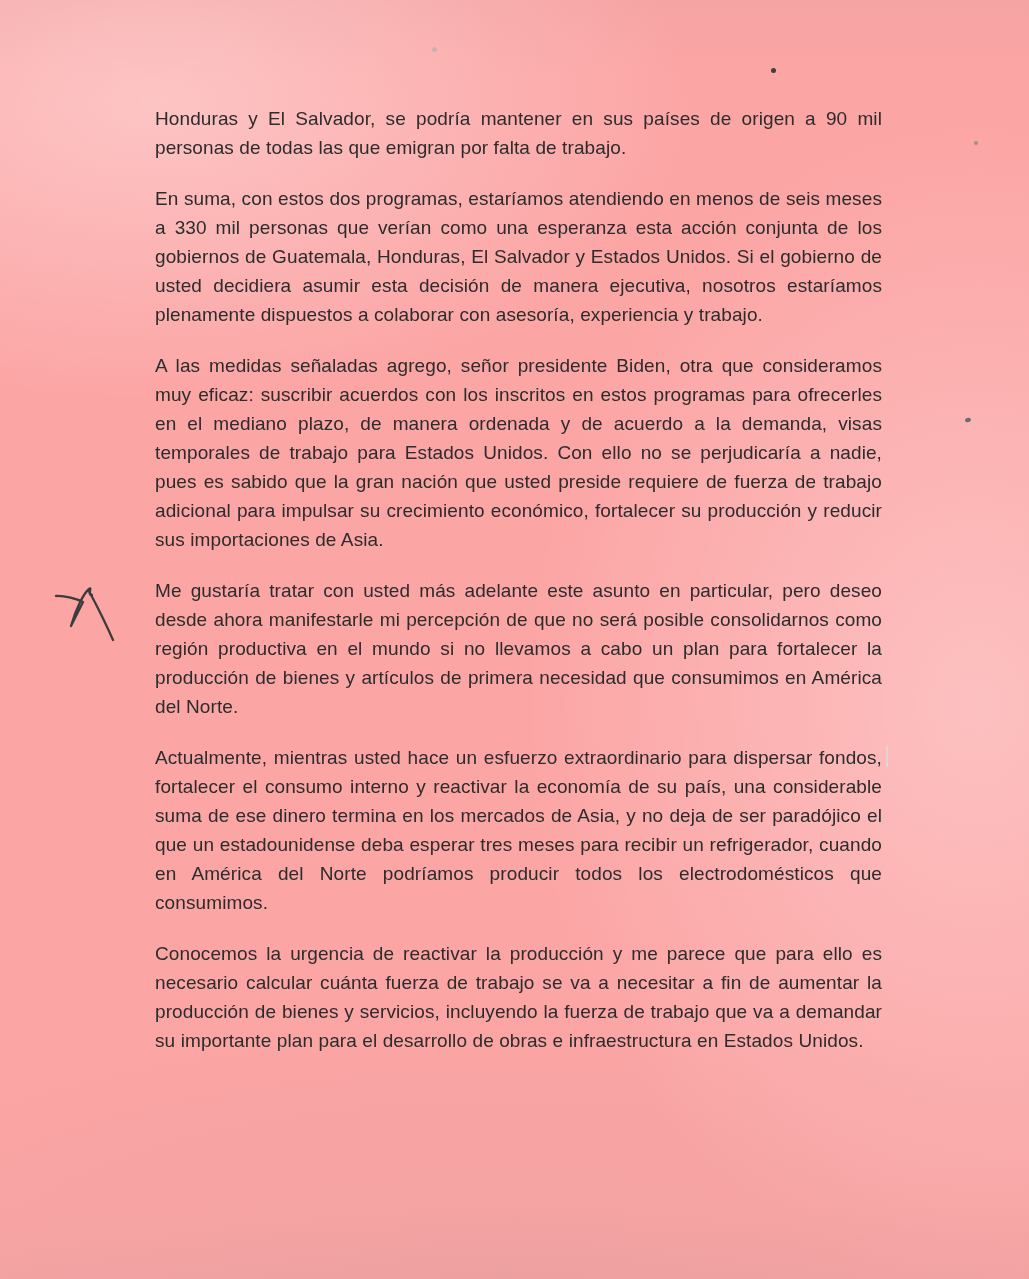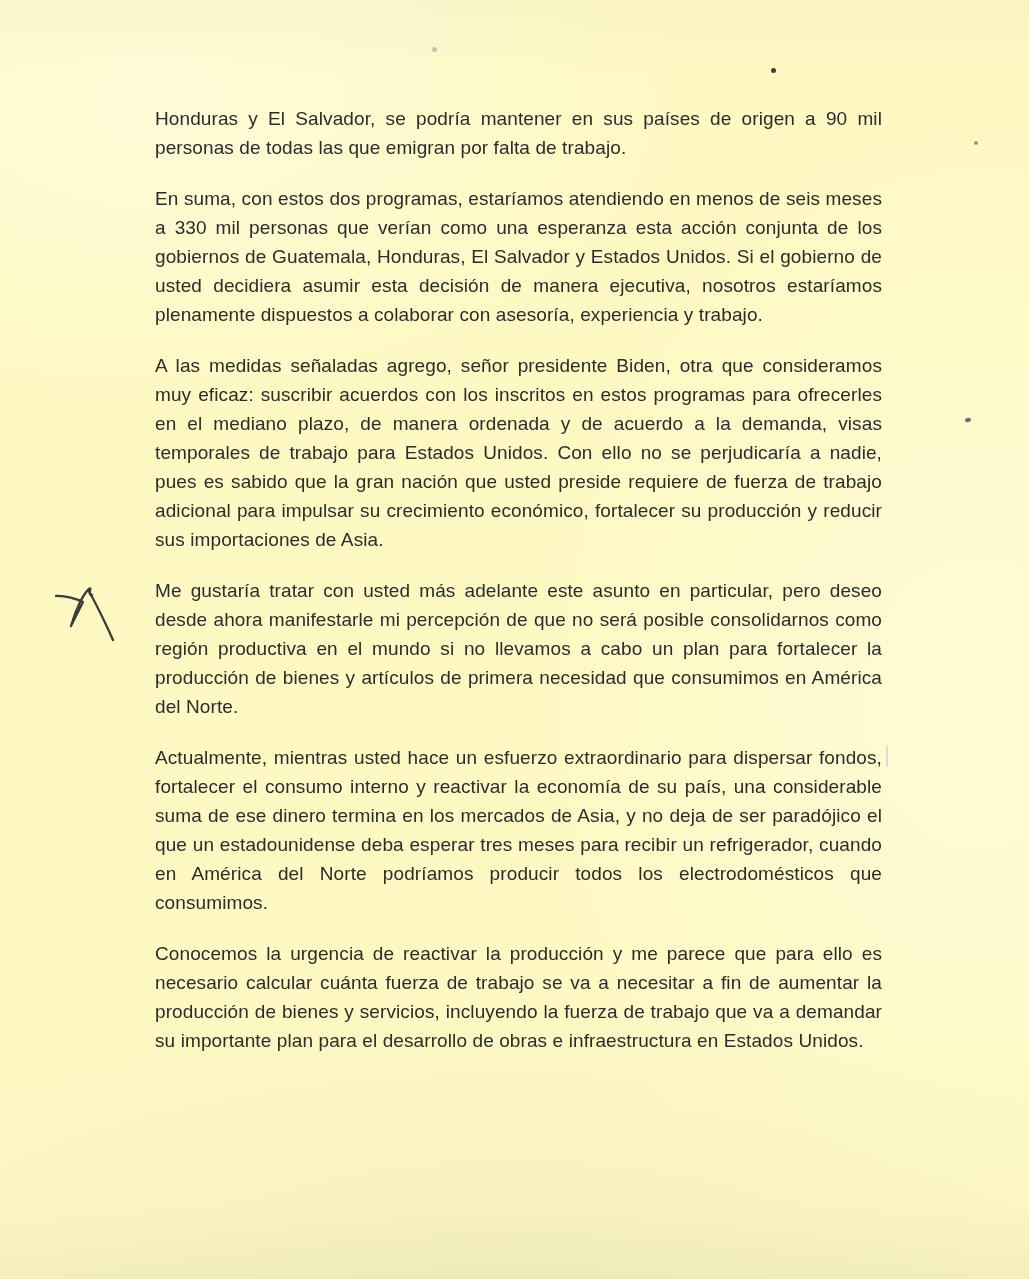--- a/index.html
+++ b/index.html
@@ -11,7 +11,7 @@
     position: relative;
     width: 1029px;
     height: 1279px;
-    background: #fef9c3;
+    background: #fca5a5;
     overflow: hidden;
     font-family: "Liberation Sans", sans-serif;
   }

